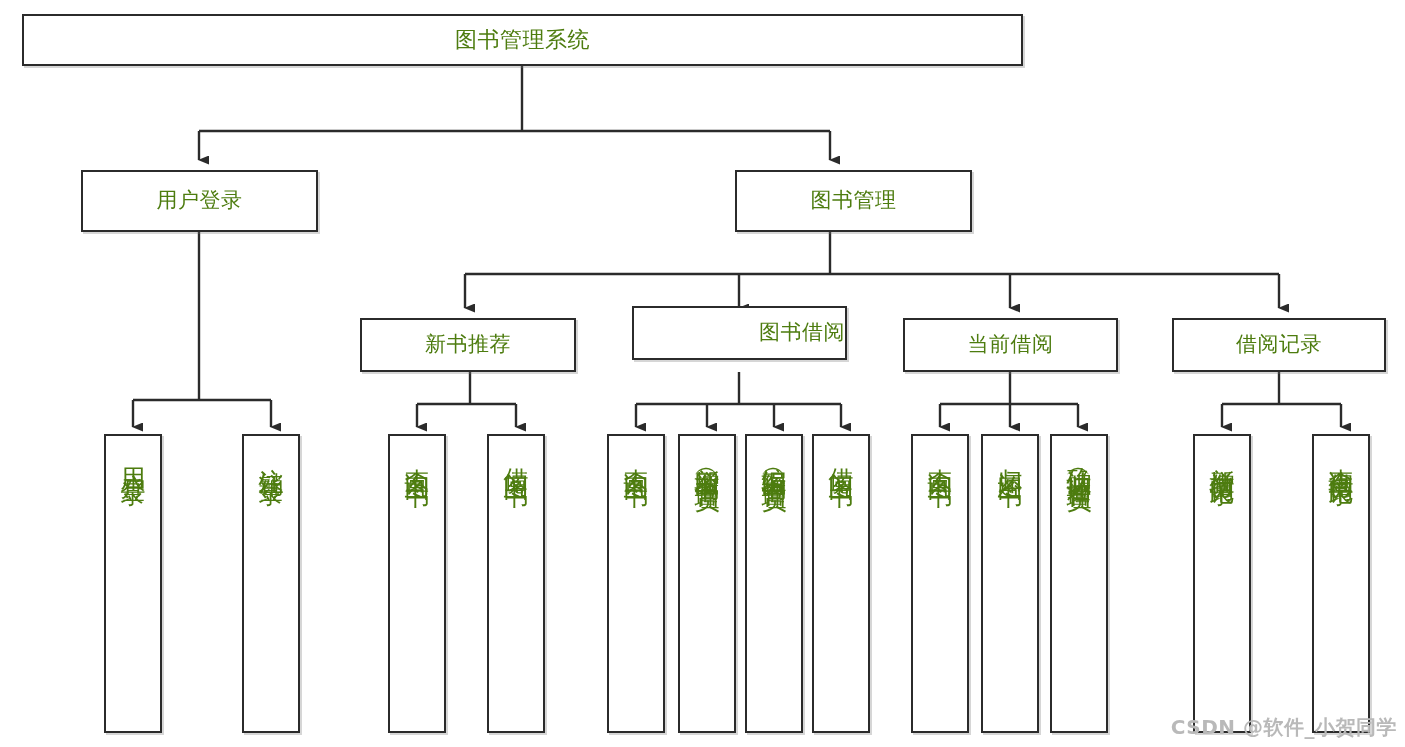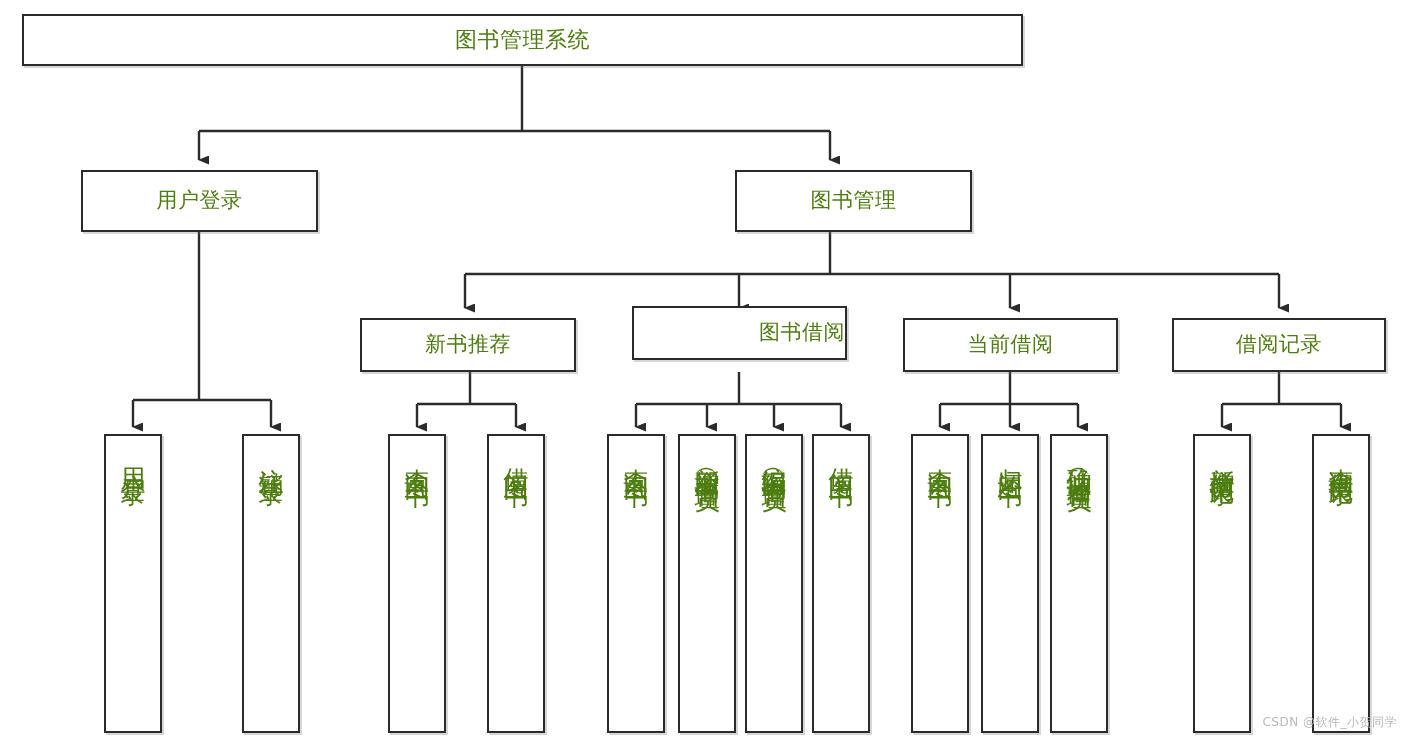--- a/index.html
+++ b/index.html
@@ -46,11 +46,12 @@
 
   #watermark{
     position:absolute;
-    right:8px;bottom:16px;
-    font-size:12px;
+    right:8px;bottom:6px;
+    font-size:20px;
     color:#b9b9b9;
     white-space:nowrap;
     letter-spacing:0.5px;
+    font-weight:bold;
   }
 </style>
 </head>

